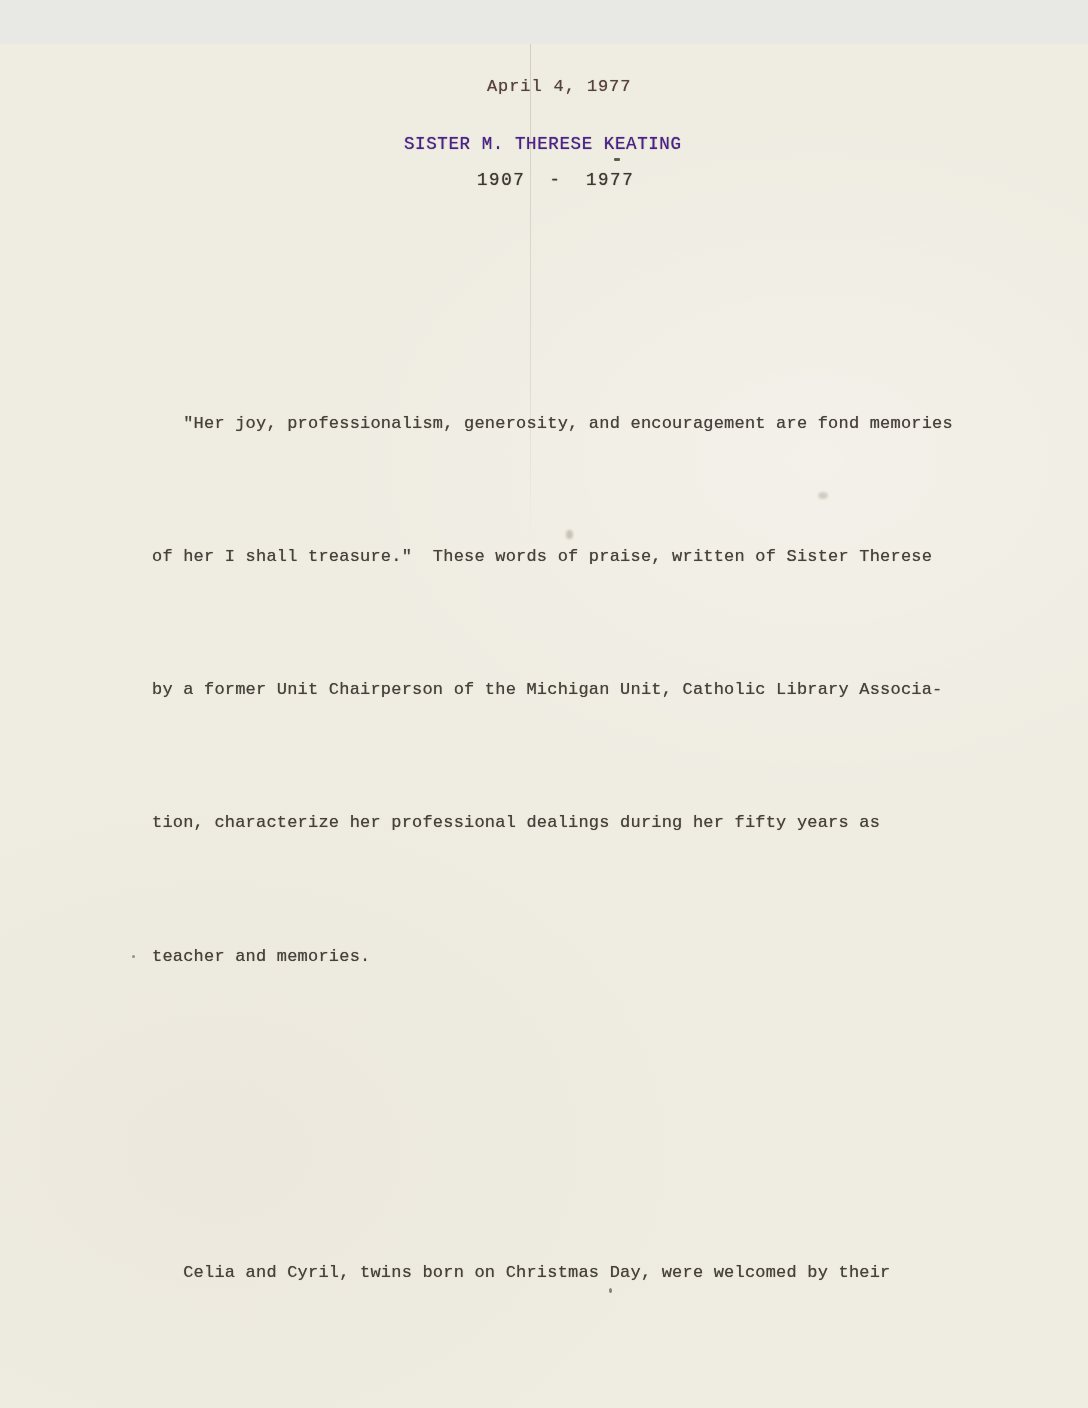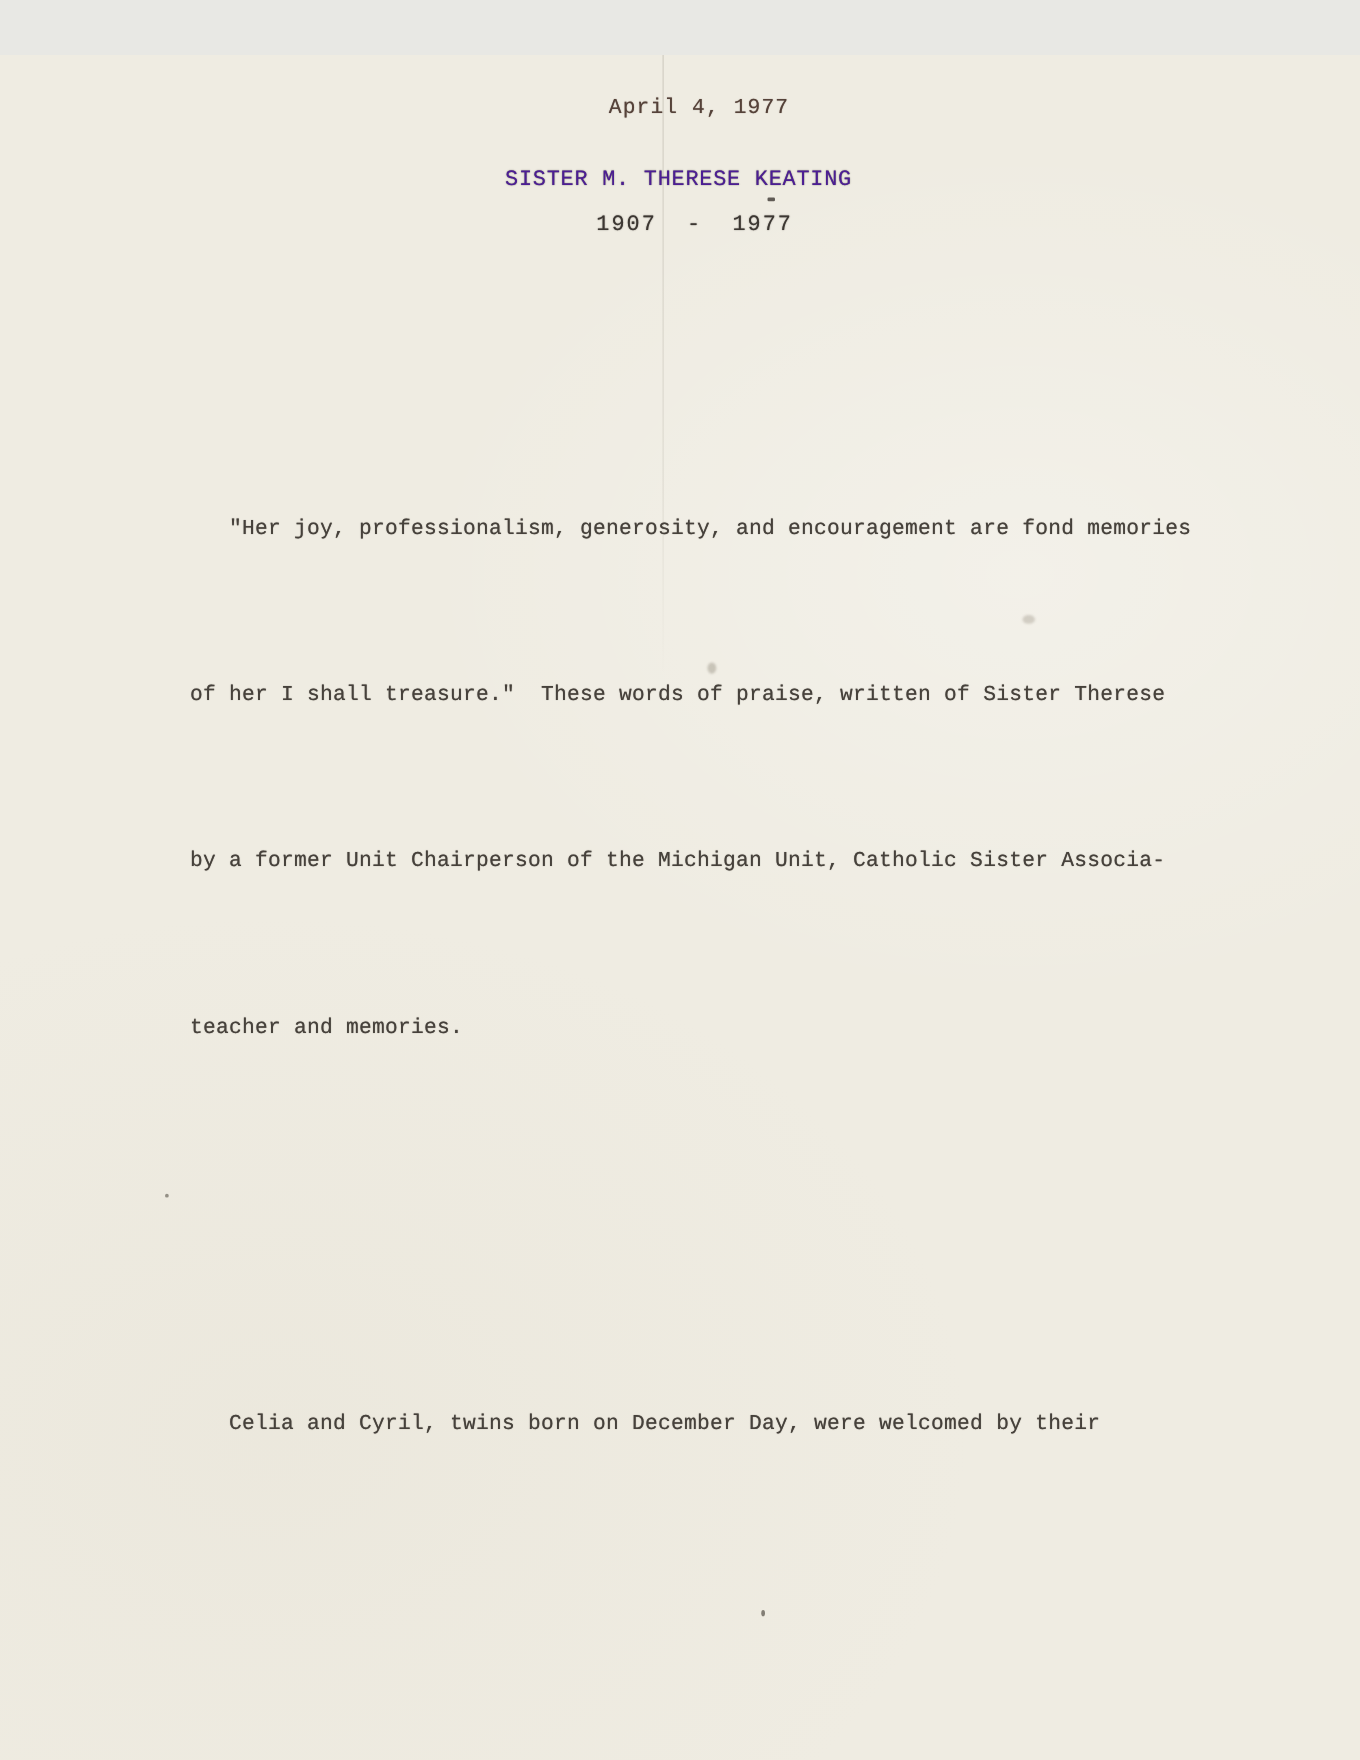--- a/index.html
+++ b/index.html
@@ -113,7 +113,7 @@
     <div class="para">
       <div class="line">   "Her joy, professionalism, generosity, and encouragement are fond memories</div>
       <div class="line">of her I shall treasure."  These words of praise, written of Sister Therese</div>
-      <div class="line">by a former Unit Chairperson of the Michigan Unit, Catholic Sister Associa-</div>
+      <div class="line">by a former Unit Chairperson of the Michigan Unit, Catholic Library Associa-</div>
       <div class="line">teacher and memories.</div>
     </div>
     <div class="para">

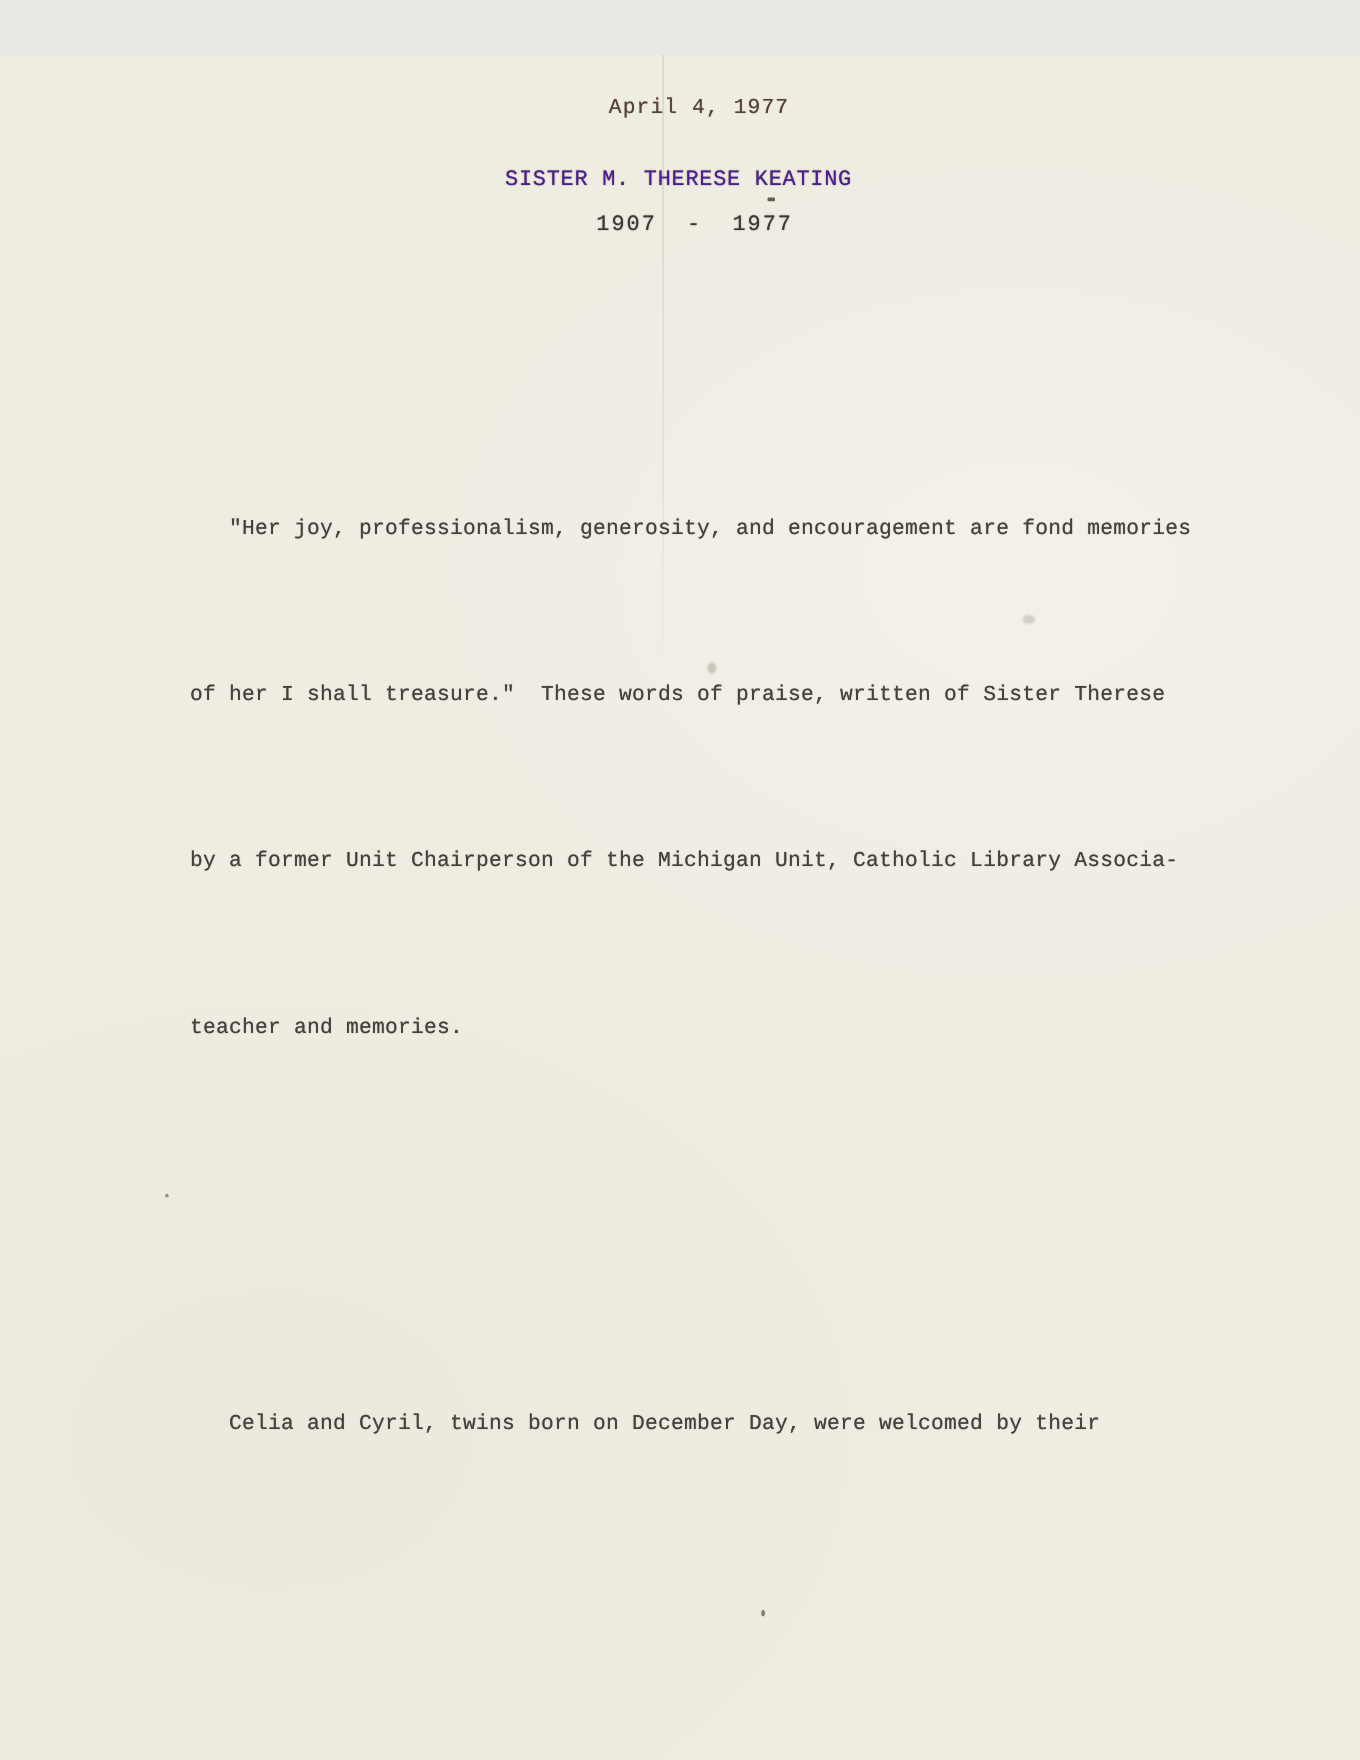--- a/index.html
+++ b/index.html
@@ -114,6 +114,7 @@
       <div class="line">   "Her joy, professionalism, generosity, and encouragement are fond memories</div>
       <div class="line">of her I shall treasure."  These words of praise, written of Sister Therese</div>
       <div class="line">by a former Unit Chairperson of the Michigan Unit, Catholic Library Associa-</div>
+      <div class="line">tion, characterize her professional dealings during her fifty years as</div>
       <div class="line">teacher and memories.</div>
     </div>
     <div class="para">

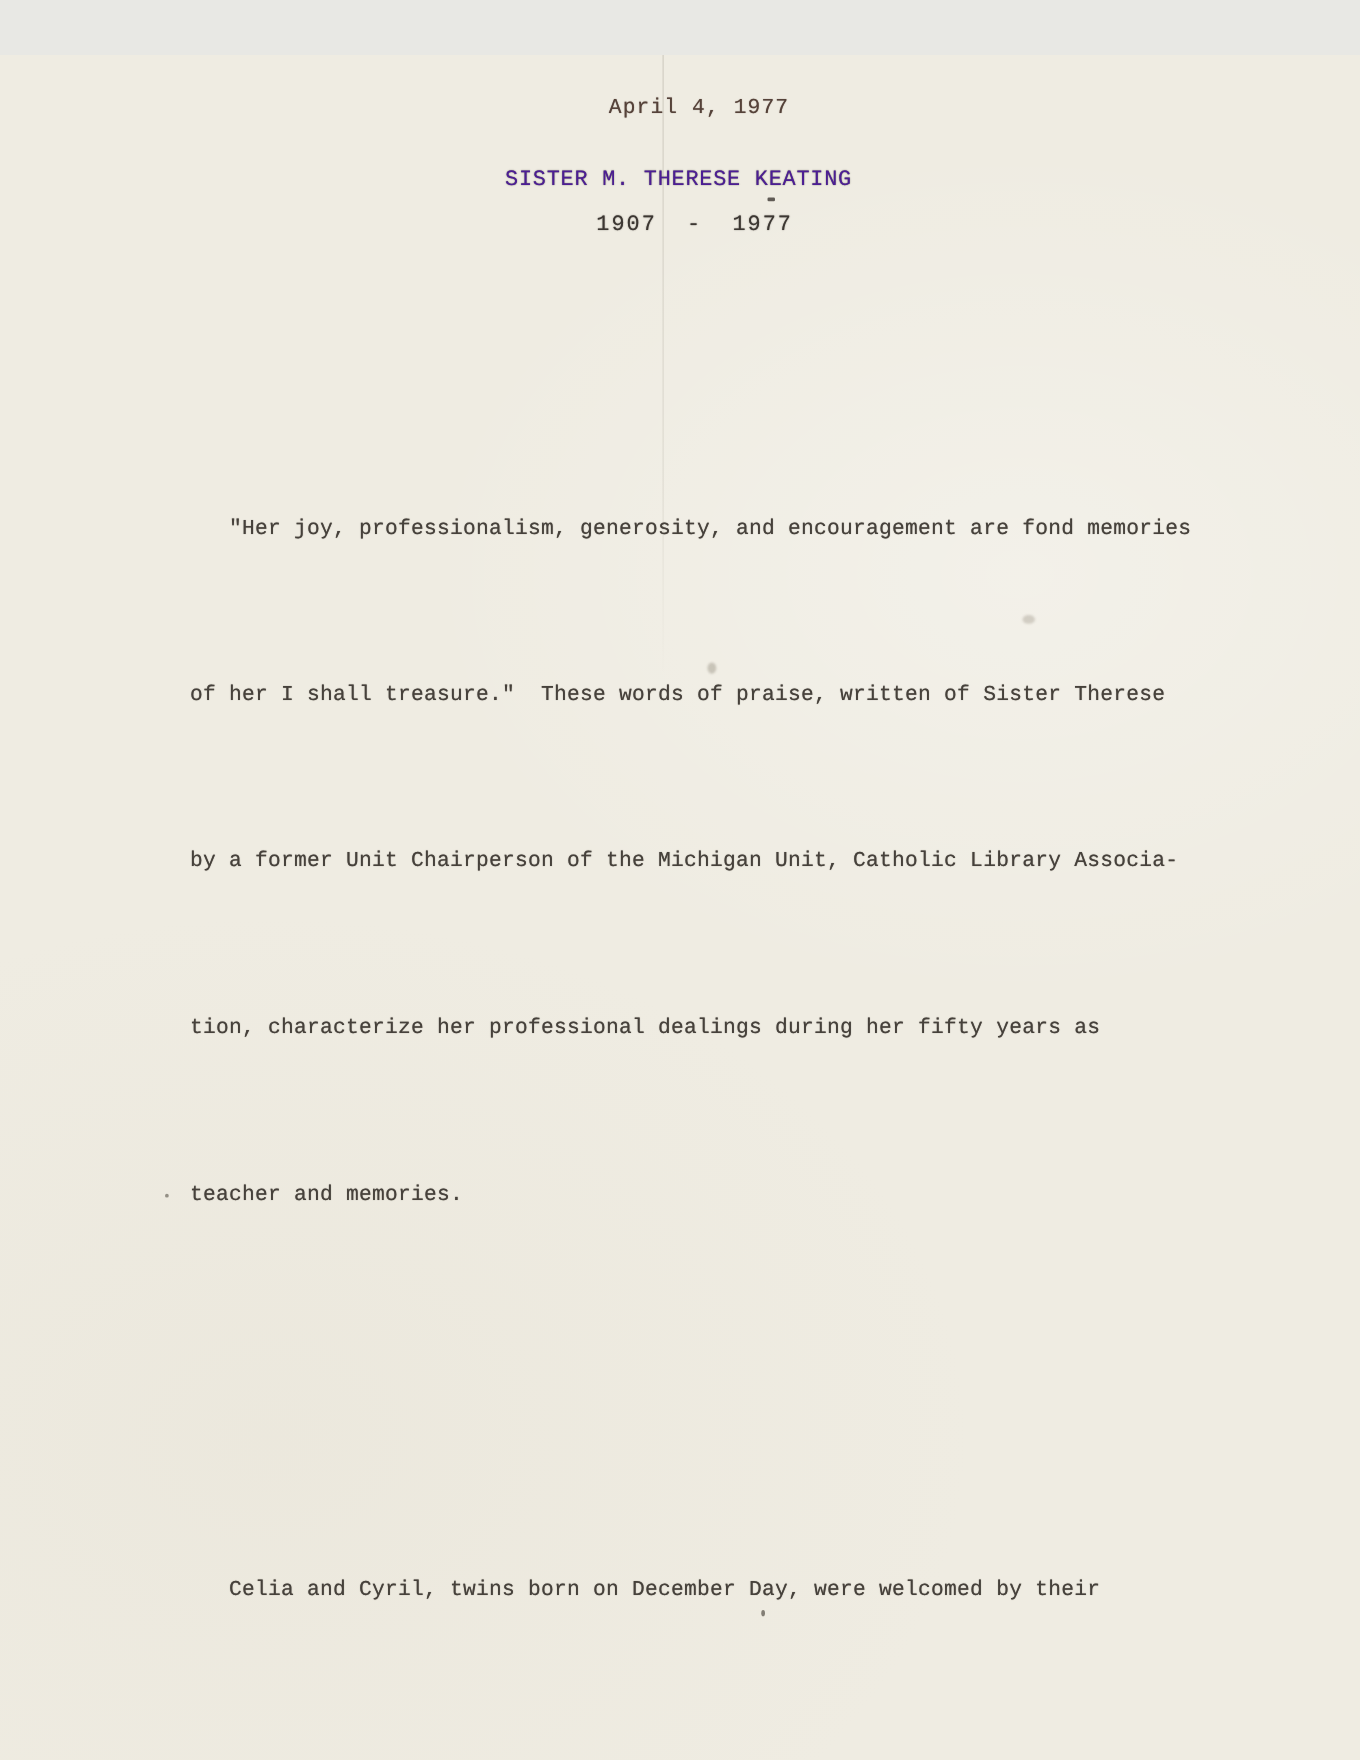--- a/index.html
+++ b/index.html
@@ -118,7 +118,7 @@
       <div class="line">teacher and memories.</div>
     </div>
     <div class="para">
-      <div class="line">   Celia and Cyril, twins born on December Day, were welcomed by their</div>
+      <div class="line">   Celia and Cyril, twins born on Christmas Day, were welcomed by their</div>
     </div>
     
     

